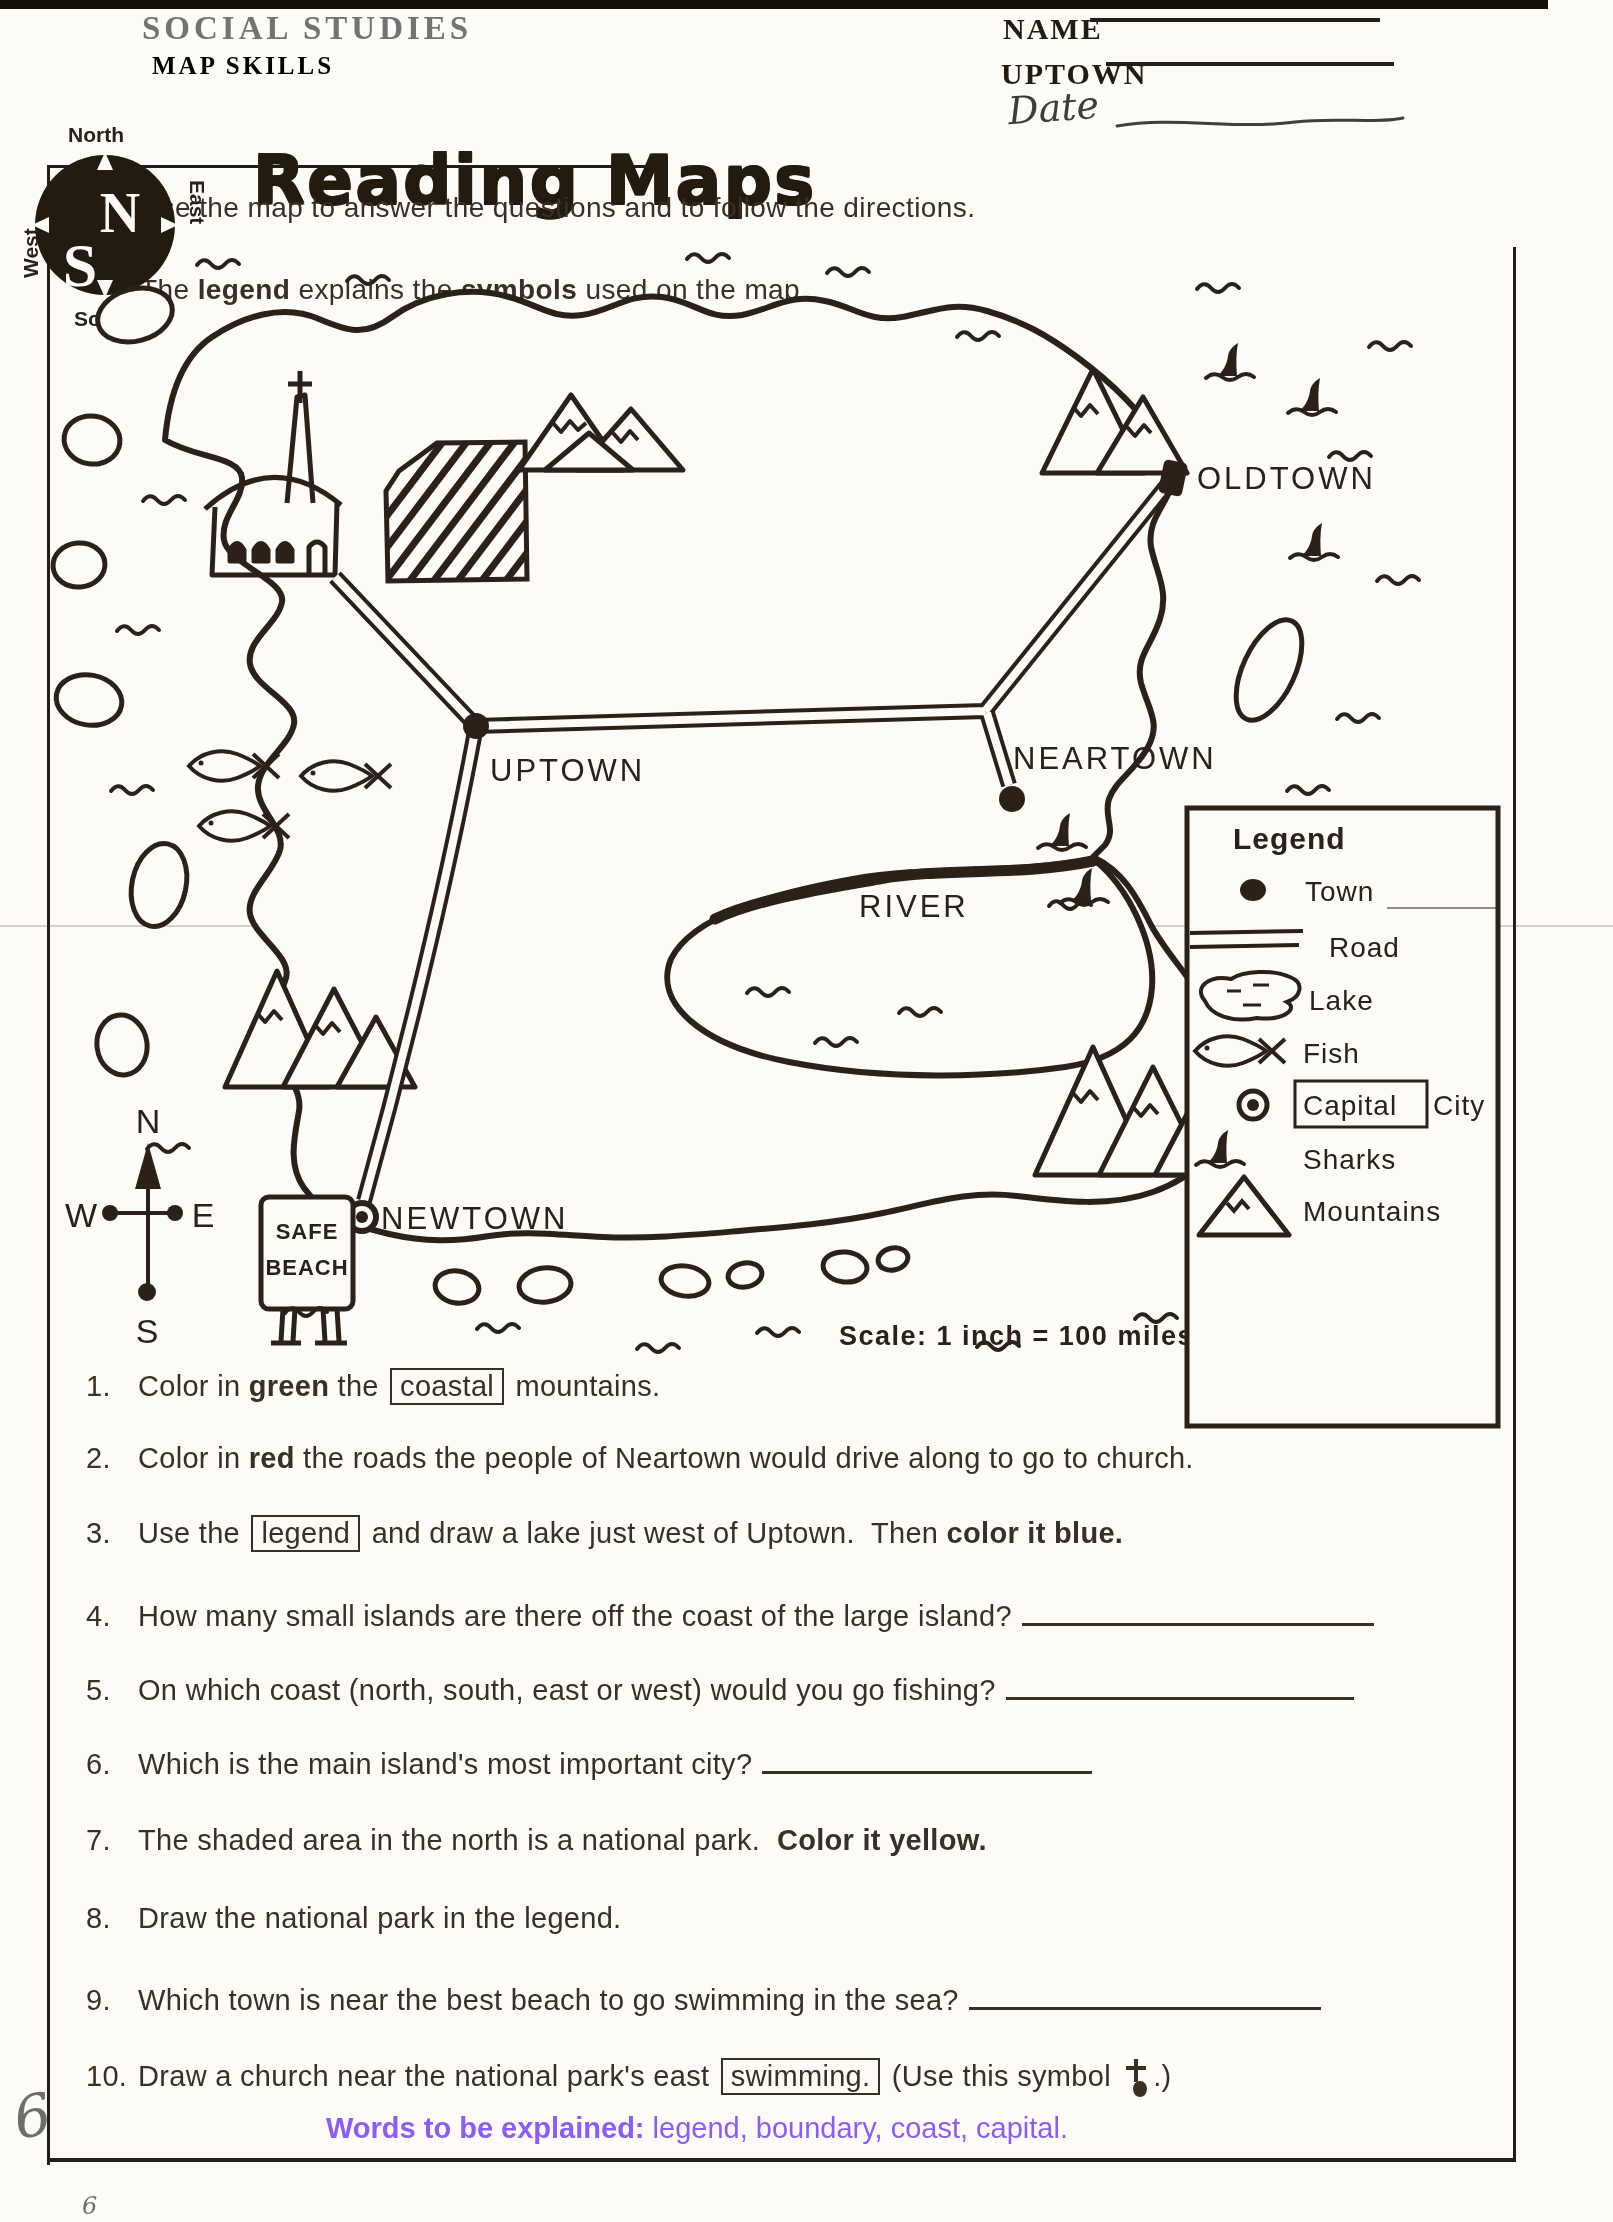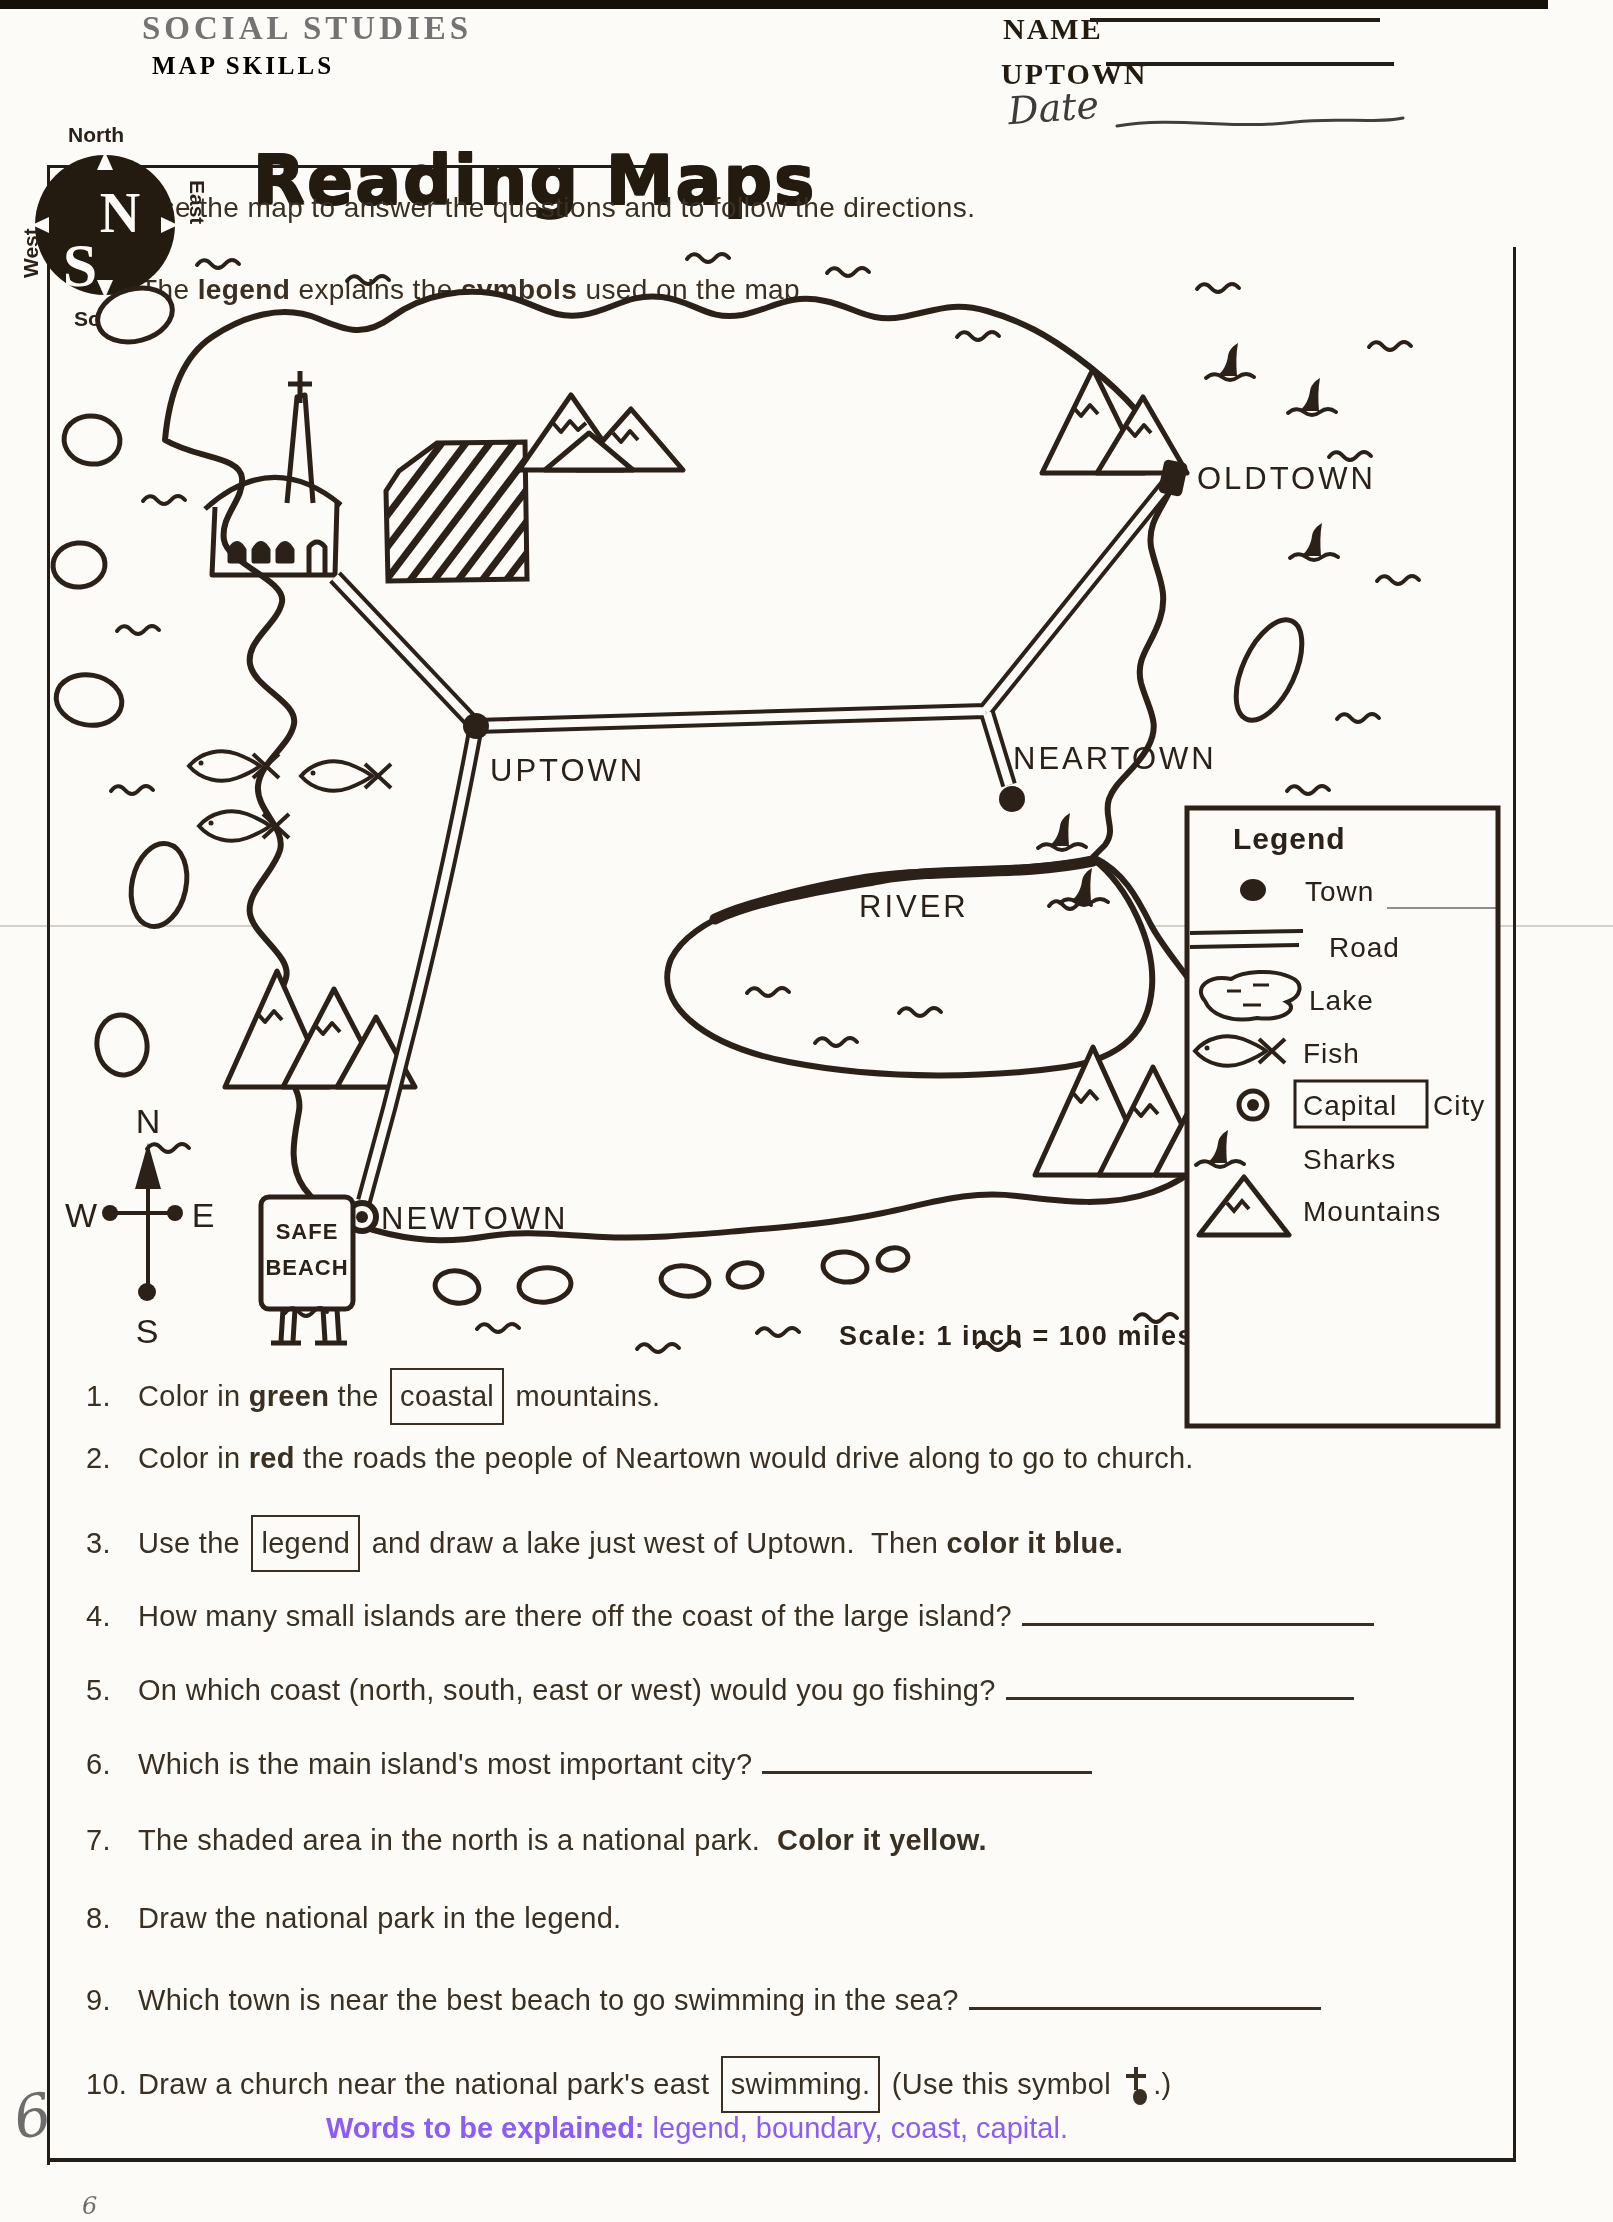--- a/index.html
+++ b/index.html
@@ -30,7 +30,7 @@
   .qnum{width:52px;flex:0 0 52px;}
   .q1{top:1368px}.q2{top:1442px}.q3{top:1515px}.q4{top:1594px}.q5{top:1668px}
   .q6{top:1742px}.q7{top:1824px}.q8{top:1902px}.q9{top:1978px}.q10{top:2056px}
-  .boxed{border:2px solid #3a2f23;padding:10px 8px;margin:0 3px;display:inline-block;}
+  .boxed{border:2px solid #3a2f23;padding:0 8px;margin:0 3px;display:inline-block;}
   .blank{display:inline-block;border-bottom:3px solid #3a2f23;height:1em;margin-left:10px;vertical-align:baseline;}
   .words{left:47px;top:2112px;width:1300px;text-align:center;font-size:29px;color:#8b5cf6;}
   .pencil6{left:14px;top:2082px;font-family:"DejaVu Serif",serif;font-style:italic;font-size:58px;color:#6d6d6d;transform:rotate(-10deg);}

